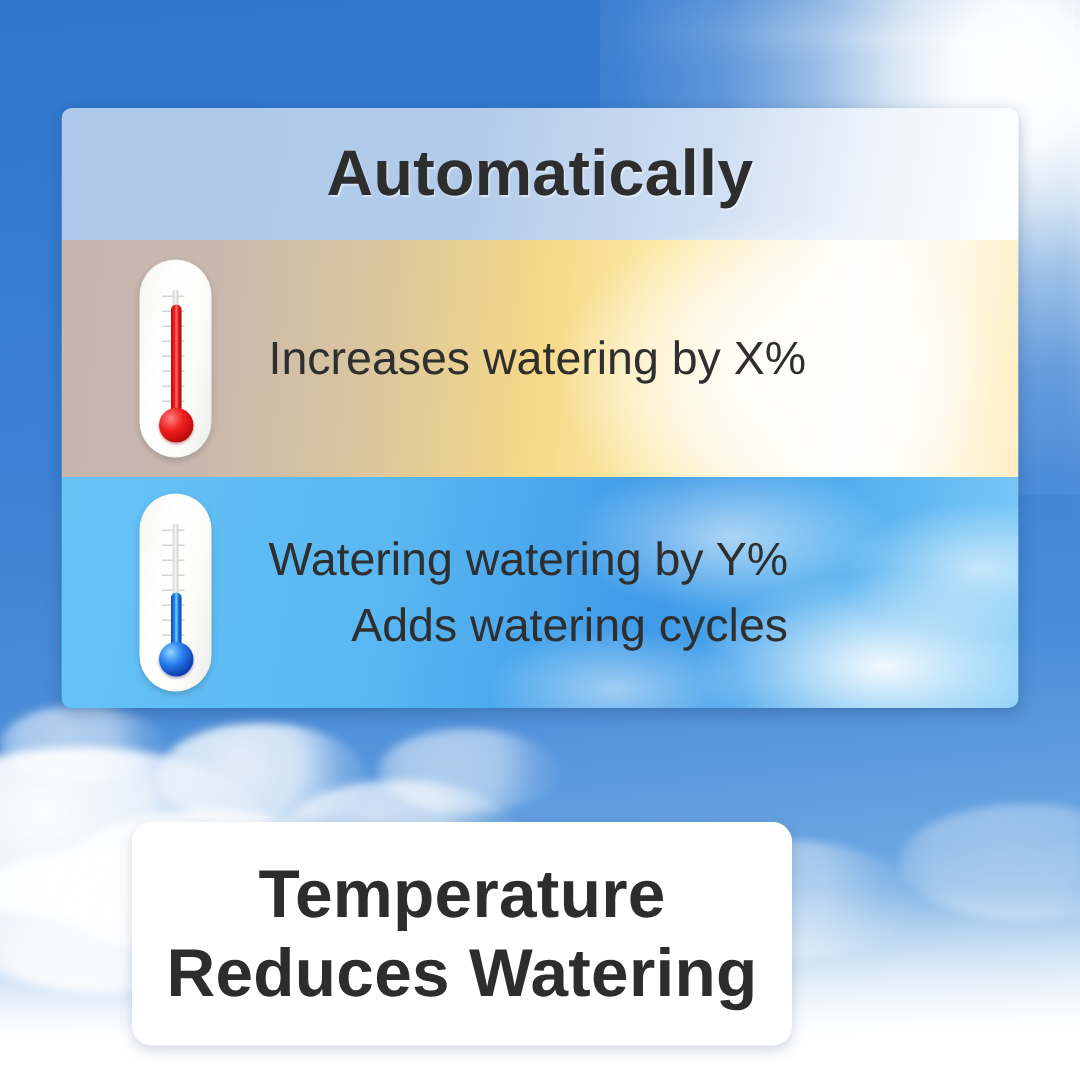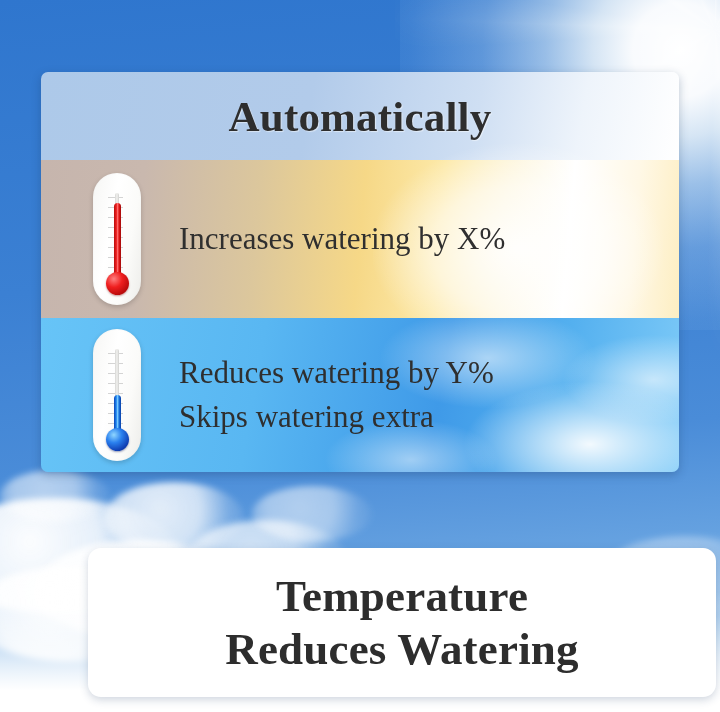--- a/index.html
+++ b/index.html
@@ -18,7 +18,6 @@
     height: 712px;
     overflow: hidden;
     background: #86efac;
-    font-family: Liberation Serif, serif;
   }
 
   

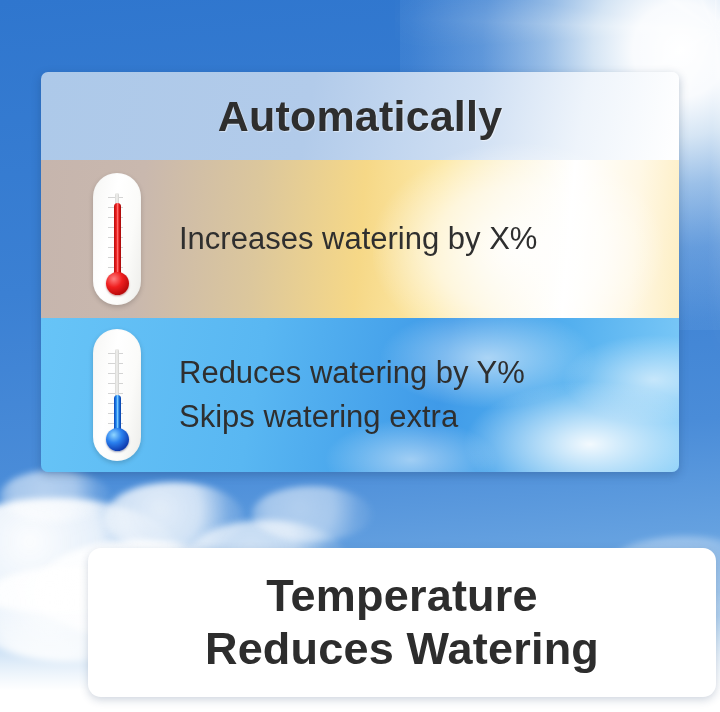--- a/index.html
+++ b/index.html
@@ -162,7 +162,7 @@
     line-height: 1.42;
     white-space: nowrap;
   }
-  .line { display: block; }
+  .line { display: block; text-align: right; }
 
   
   .thermo {

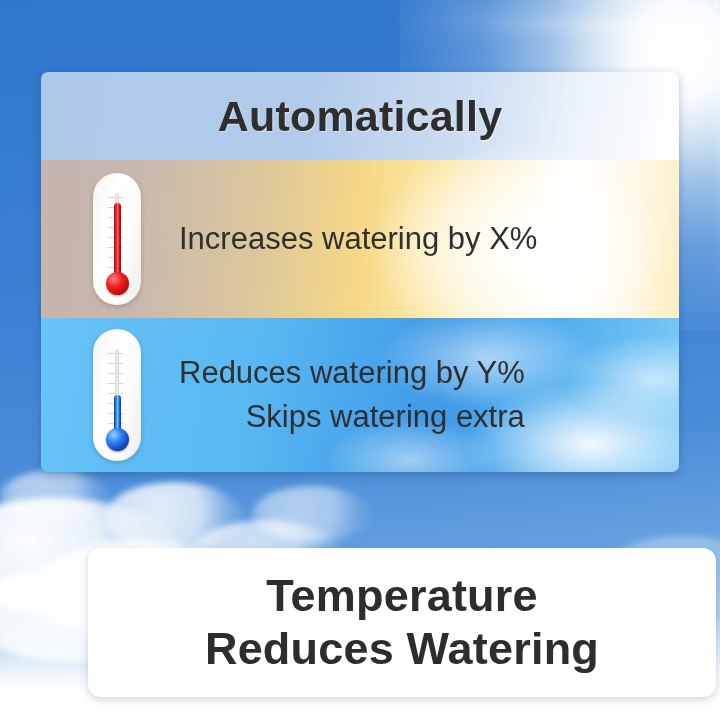--- a/index.html
+++ b/index.html
@@ -314,7 +314,7 @@
           <div class="bulb"></div>
         </div>
         <div class="lines">
-          <span class="line">Reduces watering by Y%</span>
+          <span class="line">Watering watering by Y%</span>
           <span class="line">Skips watering extra</span>
         </div>
       </div>

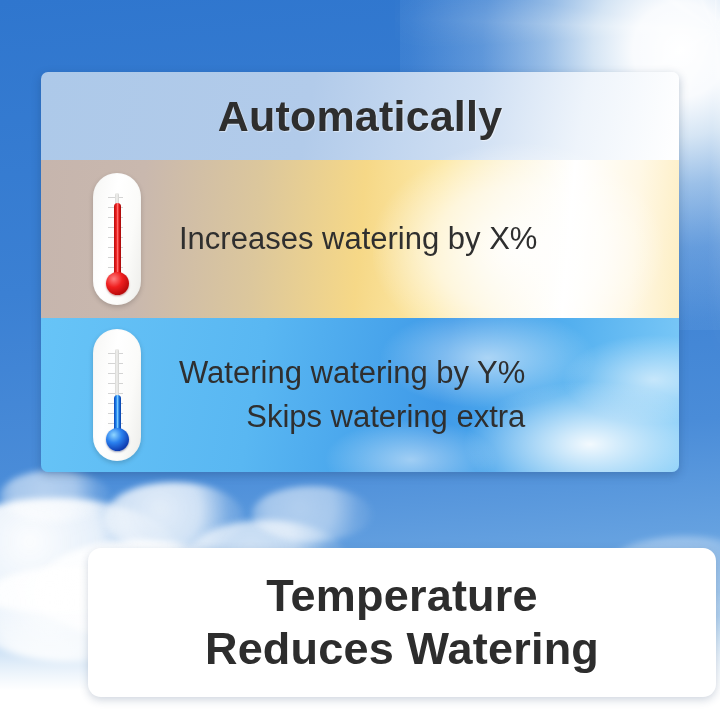--- a/index.html
+++ b/index.html
@@ -315,7 +315,7 @@
         </div>
         <div class="lines">
           <span class="line">Watering watering by Y%</span>
-          <span class="line">Skips watering extra</span>
+          <span class="line">Adds watering cycles</span>
         </div>
       </div>
     </div>

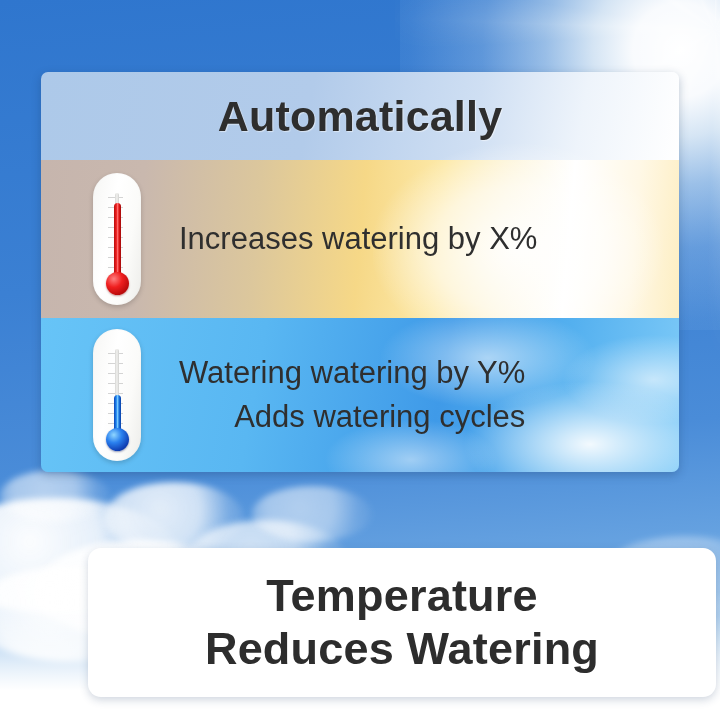--- a/index.html
+++ b/index.html
@@ -228,7 +228,7 @@
   .caption-card {
     position: absolute;
     left: 88px; top: 548px;
-    width: 628px; height: 149px;
+    width: 440px; height: 149px;
     background: #ffffff;
     border-radius: 13px;
     box-shadow: 0 3px 9px rgba(40,70,110,0.22);

